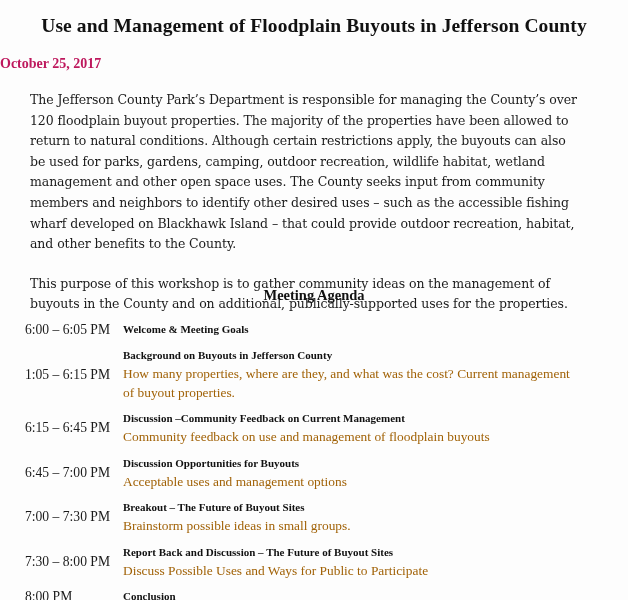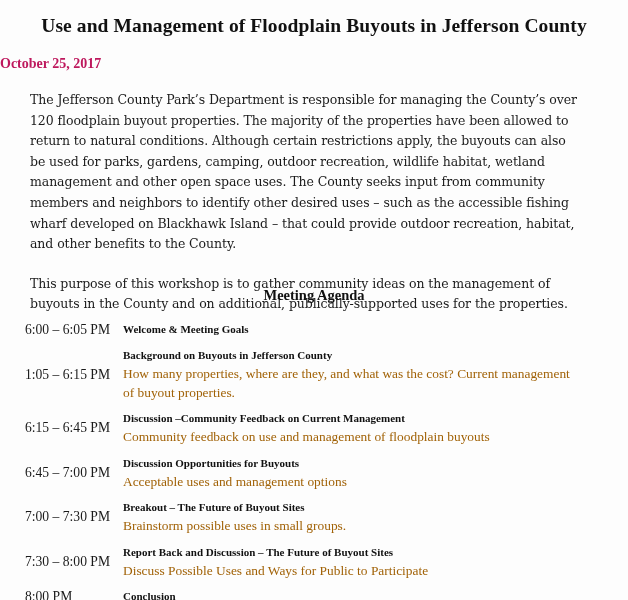--- a/index.html
+++ b/index.html
@@ -180,7 +180,7 @@
       <div class="agenda-time">7:00 – 7:30 PM</div>
       <div class="agenda-body">
         <div class="agenda-title">Breakout – The Future of Buyout Sites</div>
-        <div class="agenda-desc">Brainstorm possible uses in small groups.</div>
+        <div class="agenda-desc">Brainstorm possible ideas in small groups.</div>
       </div>
     </div>
 

